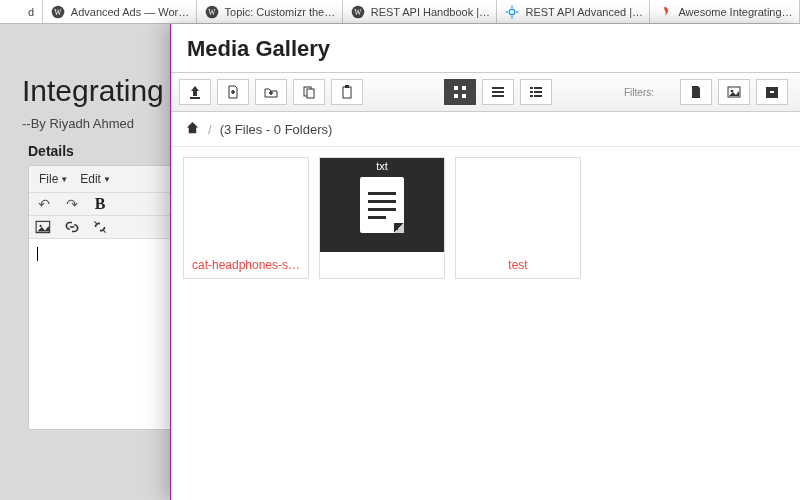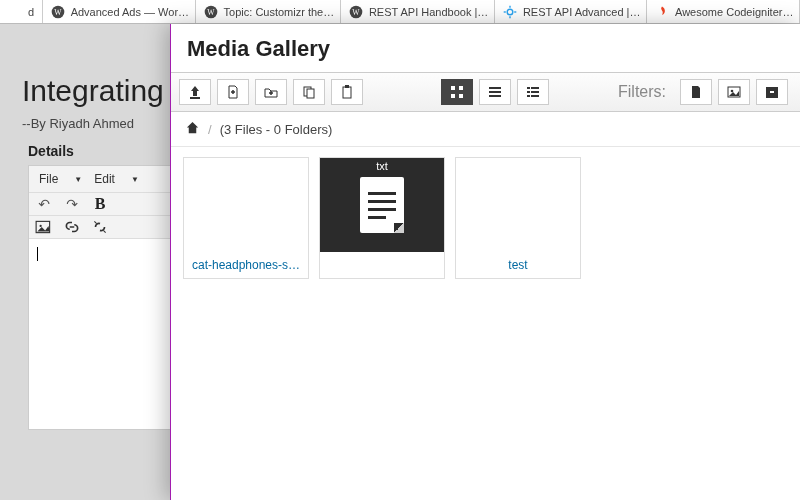--- a/index.html
+++ b/index.html
@@ -96,7 +96,7 @@
           <path d="M10 2 C6 7 14 8 10 14 C15 13 16 5 10 2 Z" fill="#ee4323"></path>
         </svg>
       </span>
-    <span>Awesome Codeigniter…</span>
+    <span>Awesome Integrating…</span>
   </div>
 </div>
 

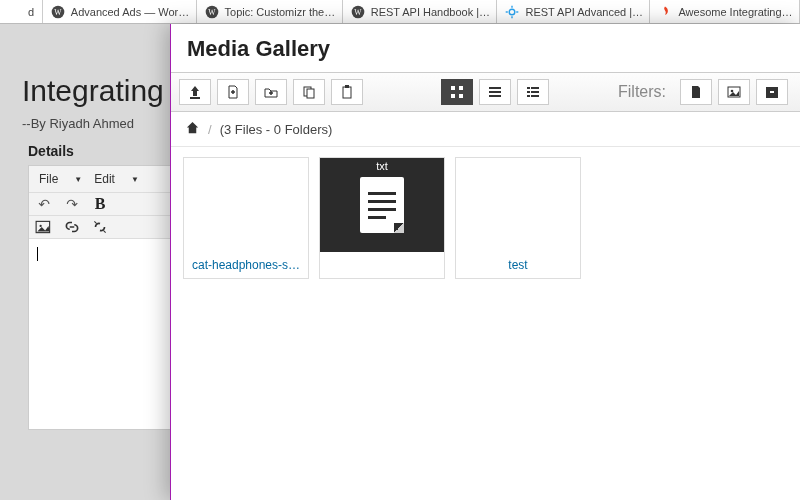--- a/index.html
+++ b/index.html
@@ -28,7 +28,7 @@
   .tb-btn.active { background: #444; border-color:#444; color:#fff; }
   .tb-btn svg { width: 16px; height: 16px; }
   .spacer { flex: 1; }
-  .filters-label { font-size: 16px; color: #888; margin-right: 6px; }
+  .filters-label { font-size: 10px; color: #888; margin-right: 18px; }
   .breadcrumb { display: flex; align-items: center; gap: 8px; padding: 8px 14px; font-size: 13px; color: #444; border-bottom: 1px solid #e6e6e6; }
   .bc-sep { color: #aaa; }
   .gallery { display: flex; gap: 10px; padding: 10px 12px; }

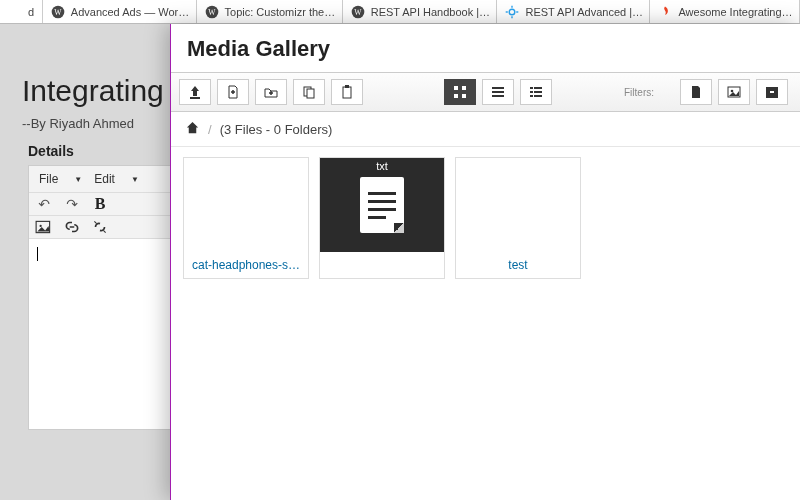--- a/index.html
+++ b/index.html
@@ -13,7 +13,7 @@
   .details-label { font-size: 14px; font-weight: bold; color: #222; margin-left: 28px; margin-bottom: 6px; }
   .editor-wrap { background: #f3f3f3; border: 1px solid #ccc; margin: 0 0 0 28px; width: 410px; }
   .editor-menubar { display: flex; gap: 4px; padding: 4px 6px; border-bottom: 1px solid #ddd; }
-  .ed-btn { font-size: 12px; color: #333; padding: 2px 4px; display: flex; align-items: center; gap: 16px; }
+  .ed-btn { font-size: 12px; color: #333; padding: 2px 4px; display: flex; align-items: center; gap: 2px; }
   .caret { font-size: 8px; }
   .editor-tb { display: flex; gap: 10px; padding: 2px 6px; align-items: center; border-bottom: 1px solid #ddd; }
   .editor-tb .tbic { width: 18px; height: 18px; display: flex; align-items: center; justify-content: center; font-size: 14px; color: #555; }

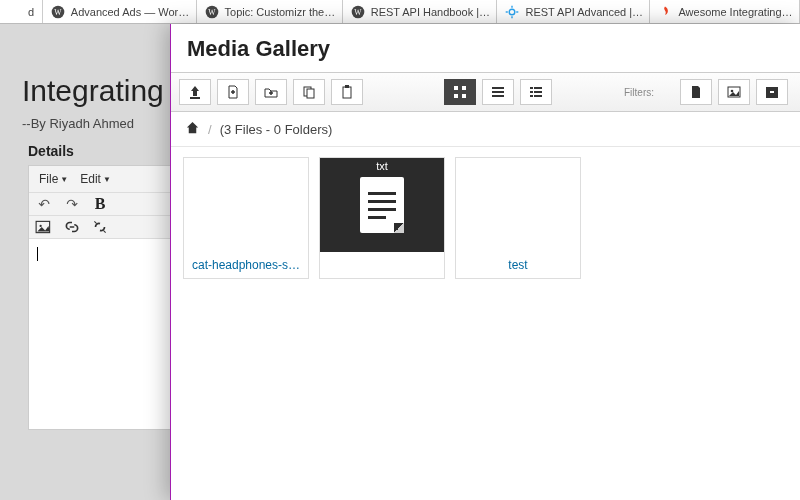--- a/index.html
+++ b/index.html
@@ -39,7 +39,7 @@
   .doc-icon { width: 44px; height: 56px; background: #fff; border-radius: 2px; position: relative; display:flex; flex-direction:column; justify-content:center; gap:5px; padding:8px 8px; }
   .doc-icon .line { height: 3px; background: #2b2b2b; width: 100%; }
   .doc-icon .fold { position:absolute; right:0; bottom:0; width:10px; height:10px; background:linear-gradient(135deg,#2b2b2b 50%,#d0d0d0 50%); }
-  .item .name { font-size: 12px; color: #0369a1; padding: 6px 4px; text-align:center; white-space: nowrap; overflow:hidden; text-overflow:ellipsis; width:100%; }
+  .item .name { font-size: 12px; color: #ef4444; padding: 6px 4px; text-align:center; white-space: nowrap; overflow:hidden; text-overflow:ellipsis; width:100%; }
 </style>
 </head>
 <body>

